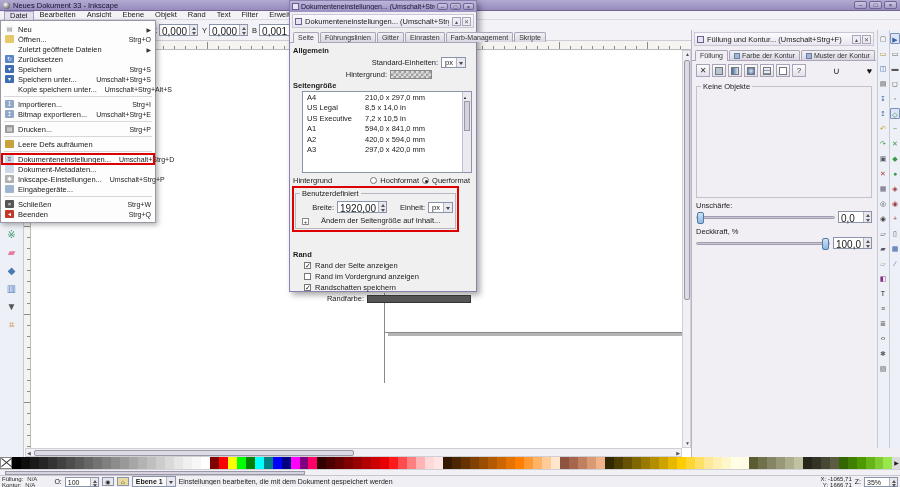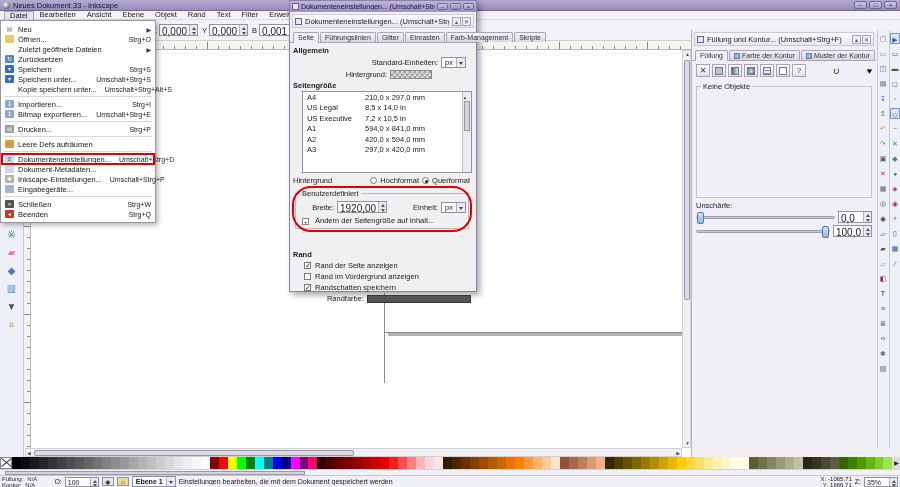--- a/index.html
+++ b/index.html
@@ -139,7 +139,7 @@
   #pslist .lsb .th { position:absolute; left:1px; top:9px; width:6px; height:30px; background:#d6d3de; border:1px solid #9a97a8; }
   .radio { width:7px; height:7px; border:1px solid #777; border-radius:50%; background:#fff; position:relative; flex:none; }
   .radio.on::after { content:""; position:absolute; left:1.5px; top:1.5px; width:3px; height:3px; border-radius:50%; background:#222; }
-  #redwrap { outline:2px solid #dd0000; outline-offset:0; margin:3px 4px 0 2px; padding:1px;border-radius:17px; }
+  #redwrap { outline:2px solid #dd0000; outline-offset:0; margin:3px 17px 0 2px; padding:1px; }
   fieldset.gtk { border:1px solid #b9b6c2; padding:1px 2px 2px; }
   fieldset.gtk legend { font-size:7.5px; padding:0 2px; margin-left:2px; }
   .cszrow { display:flex; align-items:center; gap:3px; margin:2px 0; }

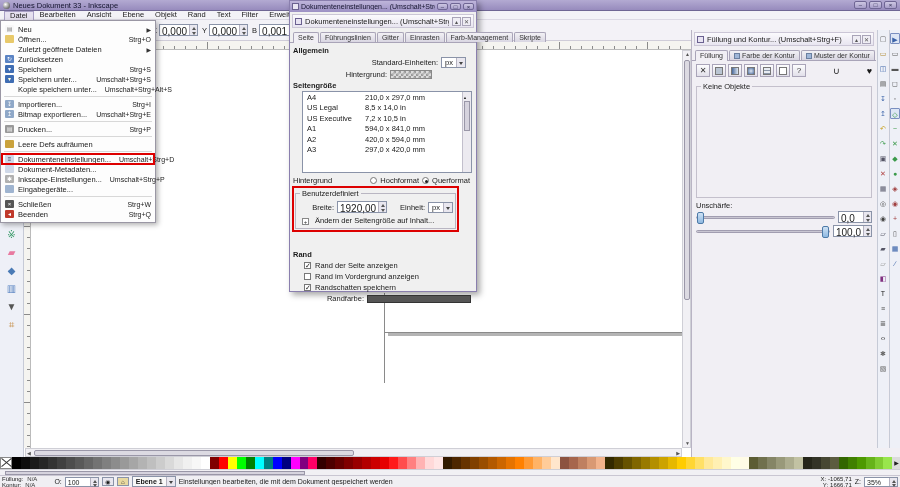--- a/index.html
+++ b/index.html
@@ -144,7 +144,7 @@
   fieldset.gtk legend { font-size:7.5px; padding:0 2px; margin-left:2px; }
   .cszrow { display:flex; align-items:center; gap:3px; margin:2px 0; }
   .cszrow .ll { width:36px; text-align:right; font-size:7.5px; }
-  .expander { display:flex; align-items:flex-end; gap:6px; margin:3px 0 1px 4px; font-size:7.5px; }
+  .expander { display:flex; align-items:flex-end; gap:12px; margin:3px 0 1px 4px; font-size:7.5px; }
   .expbox { width:7px; height:7px; border:1px solid #888; background:#fff; font-size:6px; line-height:6px; text-align:center; color:#333; }
   .chkrow { display:flex; align-items:center; gap:4px; margin:2px 0 2px 12px; }
   .chk { width:7px; height:7px; border:1px solid #777; background:#fff; font-size:7px; line-height:6px; text-align:center; color:#222; flex:none; }

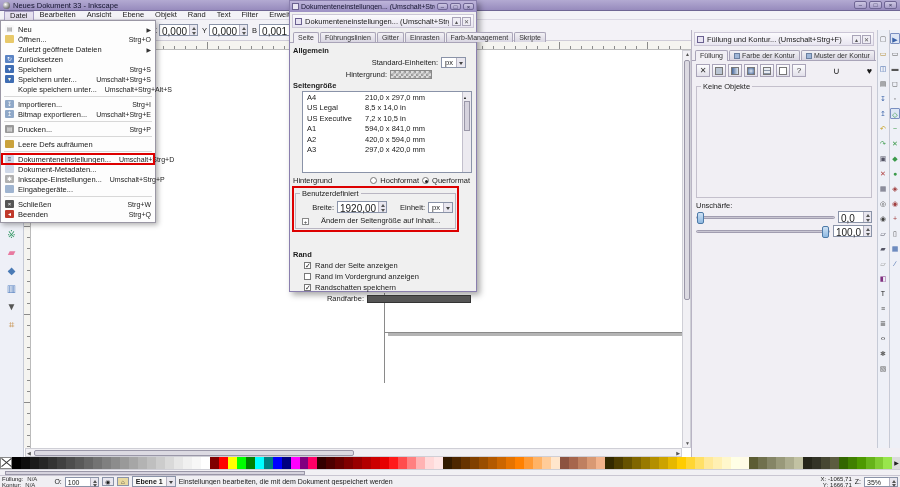--- a/index.html
+++ b/index.html
@@ -336,6 +336,7 @@
           </span>
         </span>
     </div>
+    <div class="slabel">Deckkraft, %</div>
     <div class="sliderrow">
       <div class="track">
           <div class="thumbv" style="right:0"></div>

